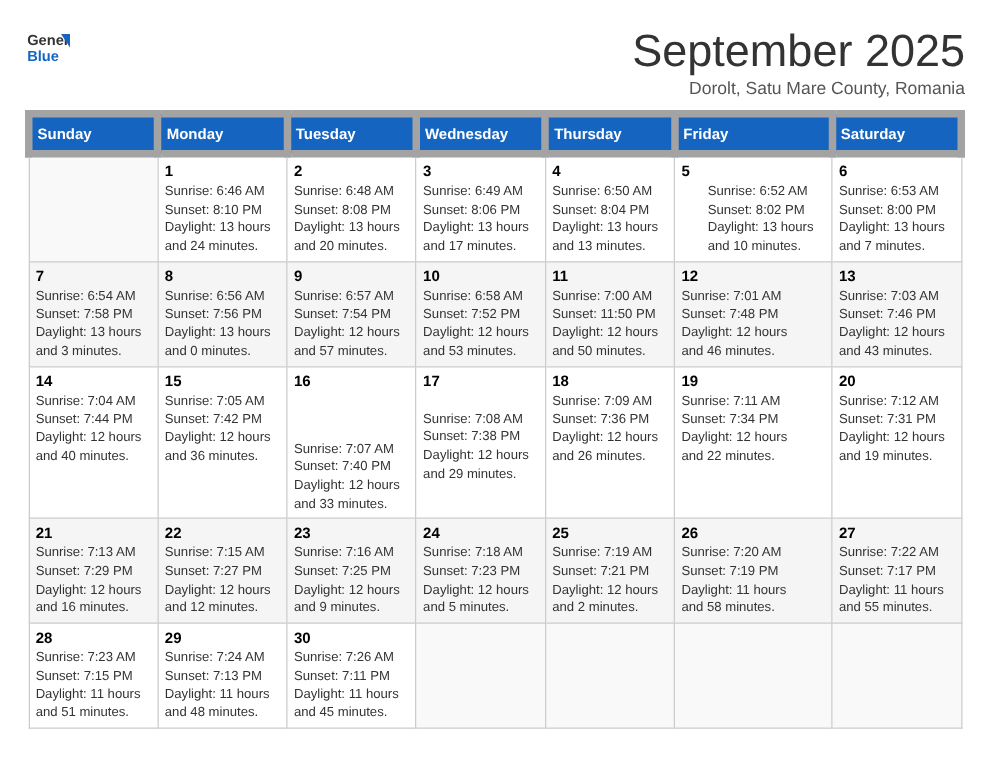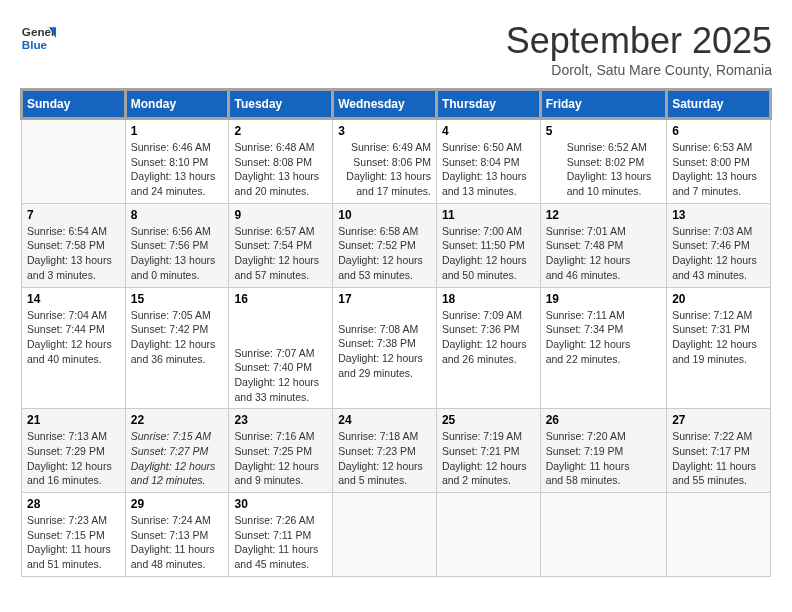--- a/index.html
+++ b/index.html
@@ -48,7 +48,7 @@
       padding: 6px 4px;
       text-align: left;
       font-size: 12px;
-      border: 3px solid #a3a3a3;
+      border: 6px solid #a3a3a3;
     }
     tbody tr td {
       border: 1px solid #ccc;

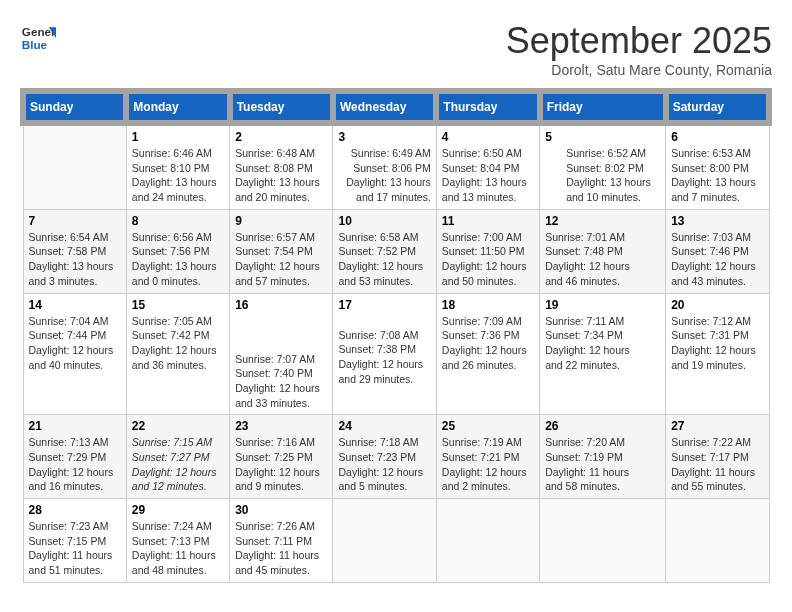--- a/index.html
+++ b/index.html
@@ -125,7 +125,7 @@
         </td>
         <td>
           <div class="day-number">3</div>
-          <div class="day-info" style="white-space: pre-line; text-align: right;">Sunrise: 6:49 AM
+          <div class="day-info" style="white-space: pre-line;">Sunrise: 6:49 AM
 Sunset: 8:06 PM
 Daylight: 13 hours
 and 17 minutes.</div>

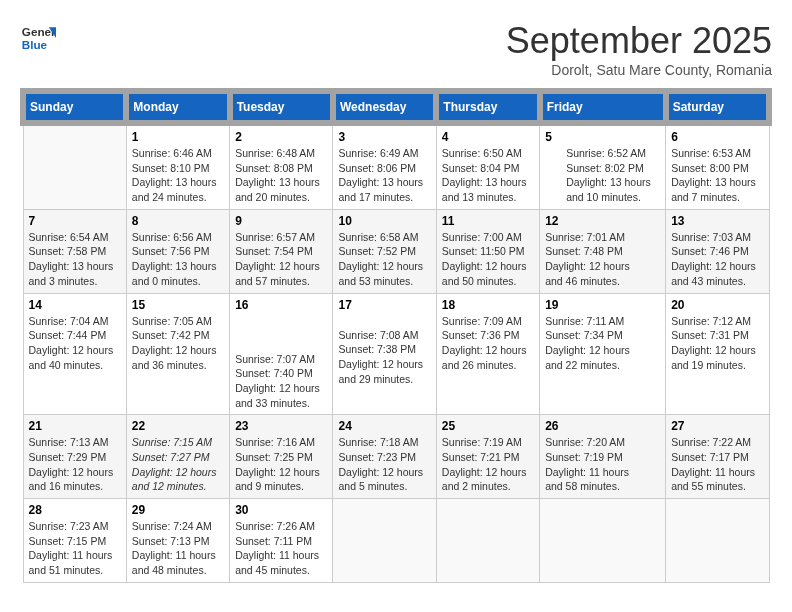--- a/index.html
+++ b/index.html
@@ -264,7 +264,7 @@
         </td>
         <td>
           <div class="day-number">22</div>
-          <div class="day-info" style="white-space: pre-line; font-style: italic;">Sunrise: 7:15 AM
+          <div class="day-info" style="white-space: pre-line;">Sunrise: 7:15 AM
 Sunset: 7:27 PM
 Daylight: 12 hours
 and 12 minutes.</div>

